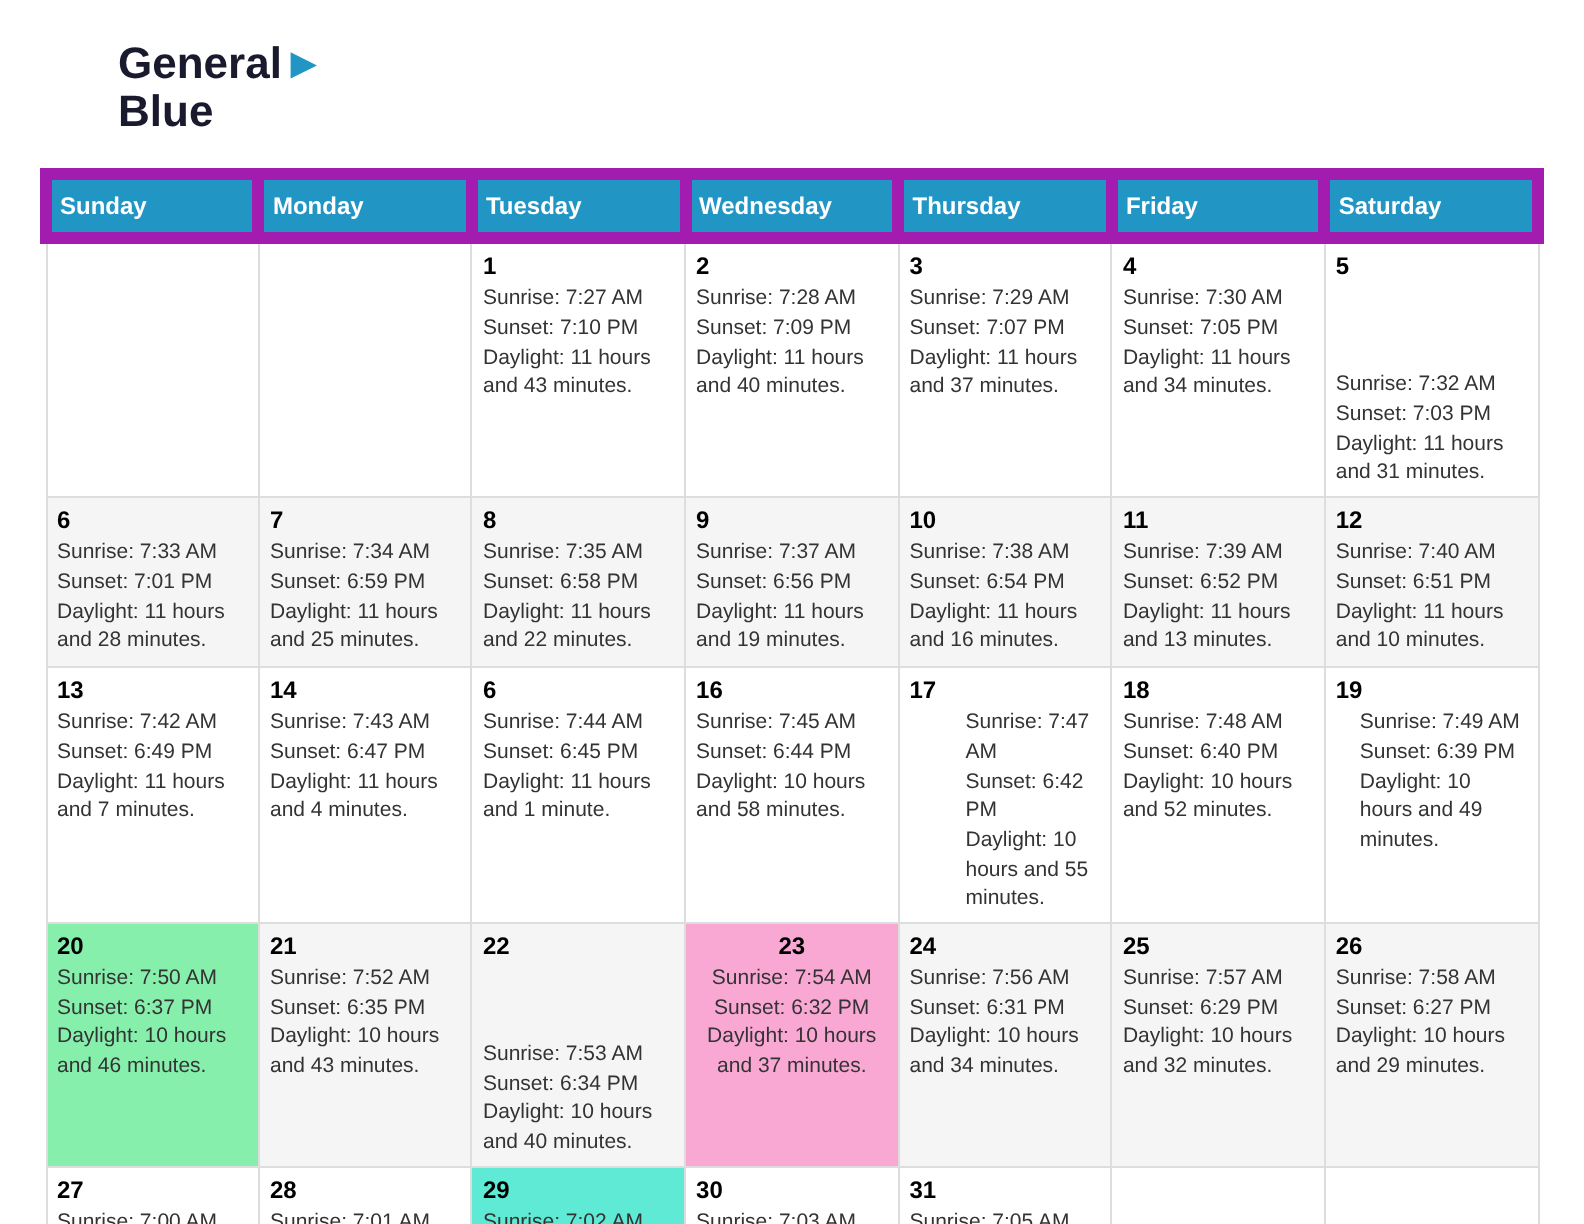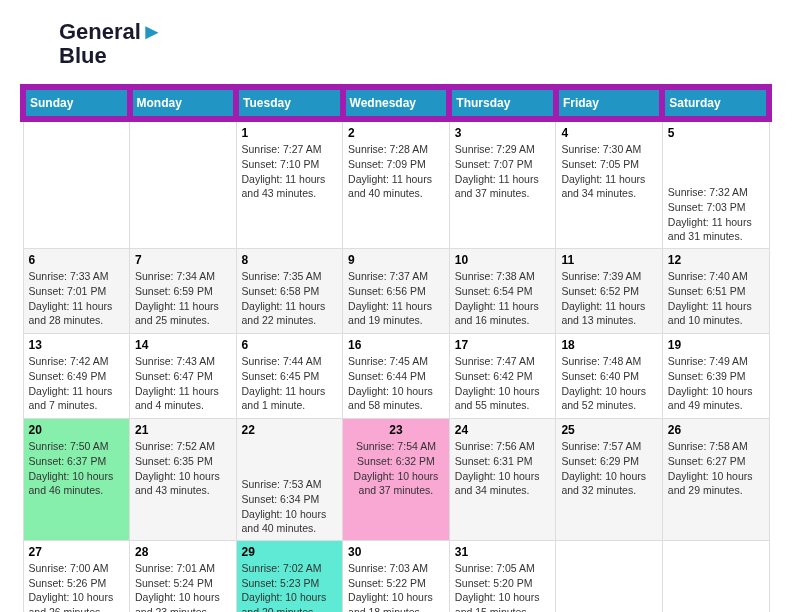--- a/index.html
+++ b/index.html
@@ -219,7 +219,7 @@
         </td>
         <td style="background: rgb(255, 255, 255);">
           <span class="day-num">17</span>
-          <div class="day-info" style="white-space: pre-line;">Sunrise: 7:47 AM
+          <div class="day-info" style="white-space: pre-line; margin-left: 28px;">Sunrise: 7:47 AM
 Sunset: 6:42 PM
 Daylight: 10 hours and 55 minutes.</div>
         </td>

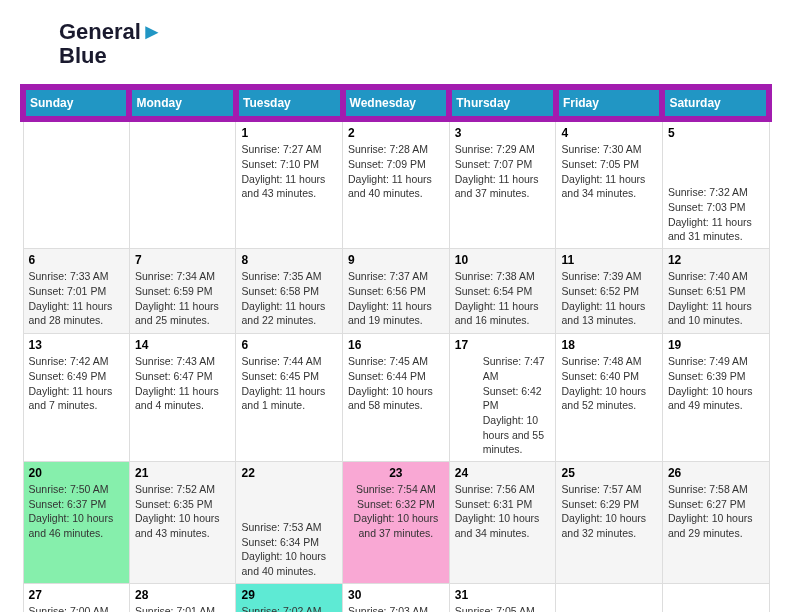--- a/index.html
+++ b/index.html
@@ -231,7 +231,7 @@
         </td>
         <td style="background: rgb(255, 255, 255);">
           <span class="day-num">19</span>
-          <div class="day-info" style="white-space: pre-line;">Sunrise: 7:49 AM
+          <div class="day-info" style="white-space: pre-line; margin-left: 12px;">Sunrise: 7:49 AM
 Sunset: 6:39 PM
 Daylight: 10 hours and 49 minutes.</div>
         </td>

